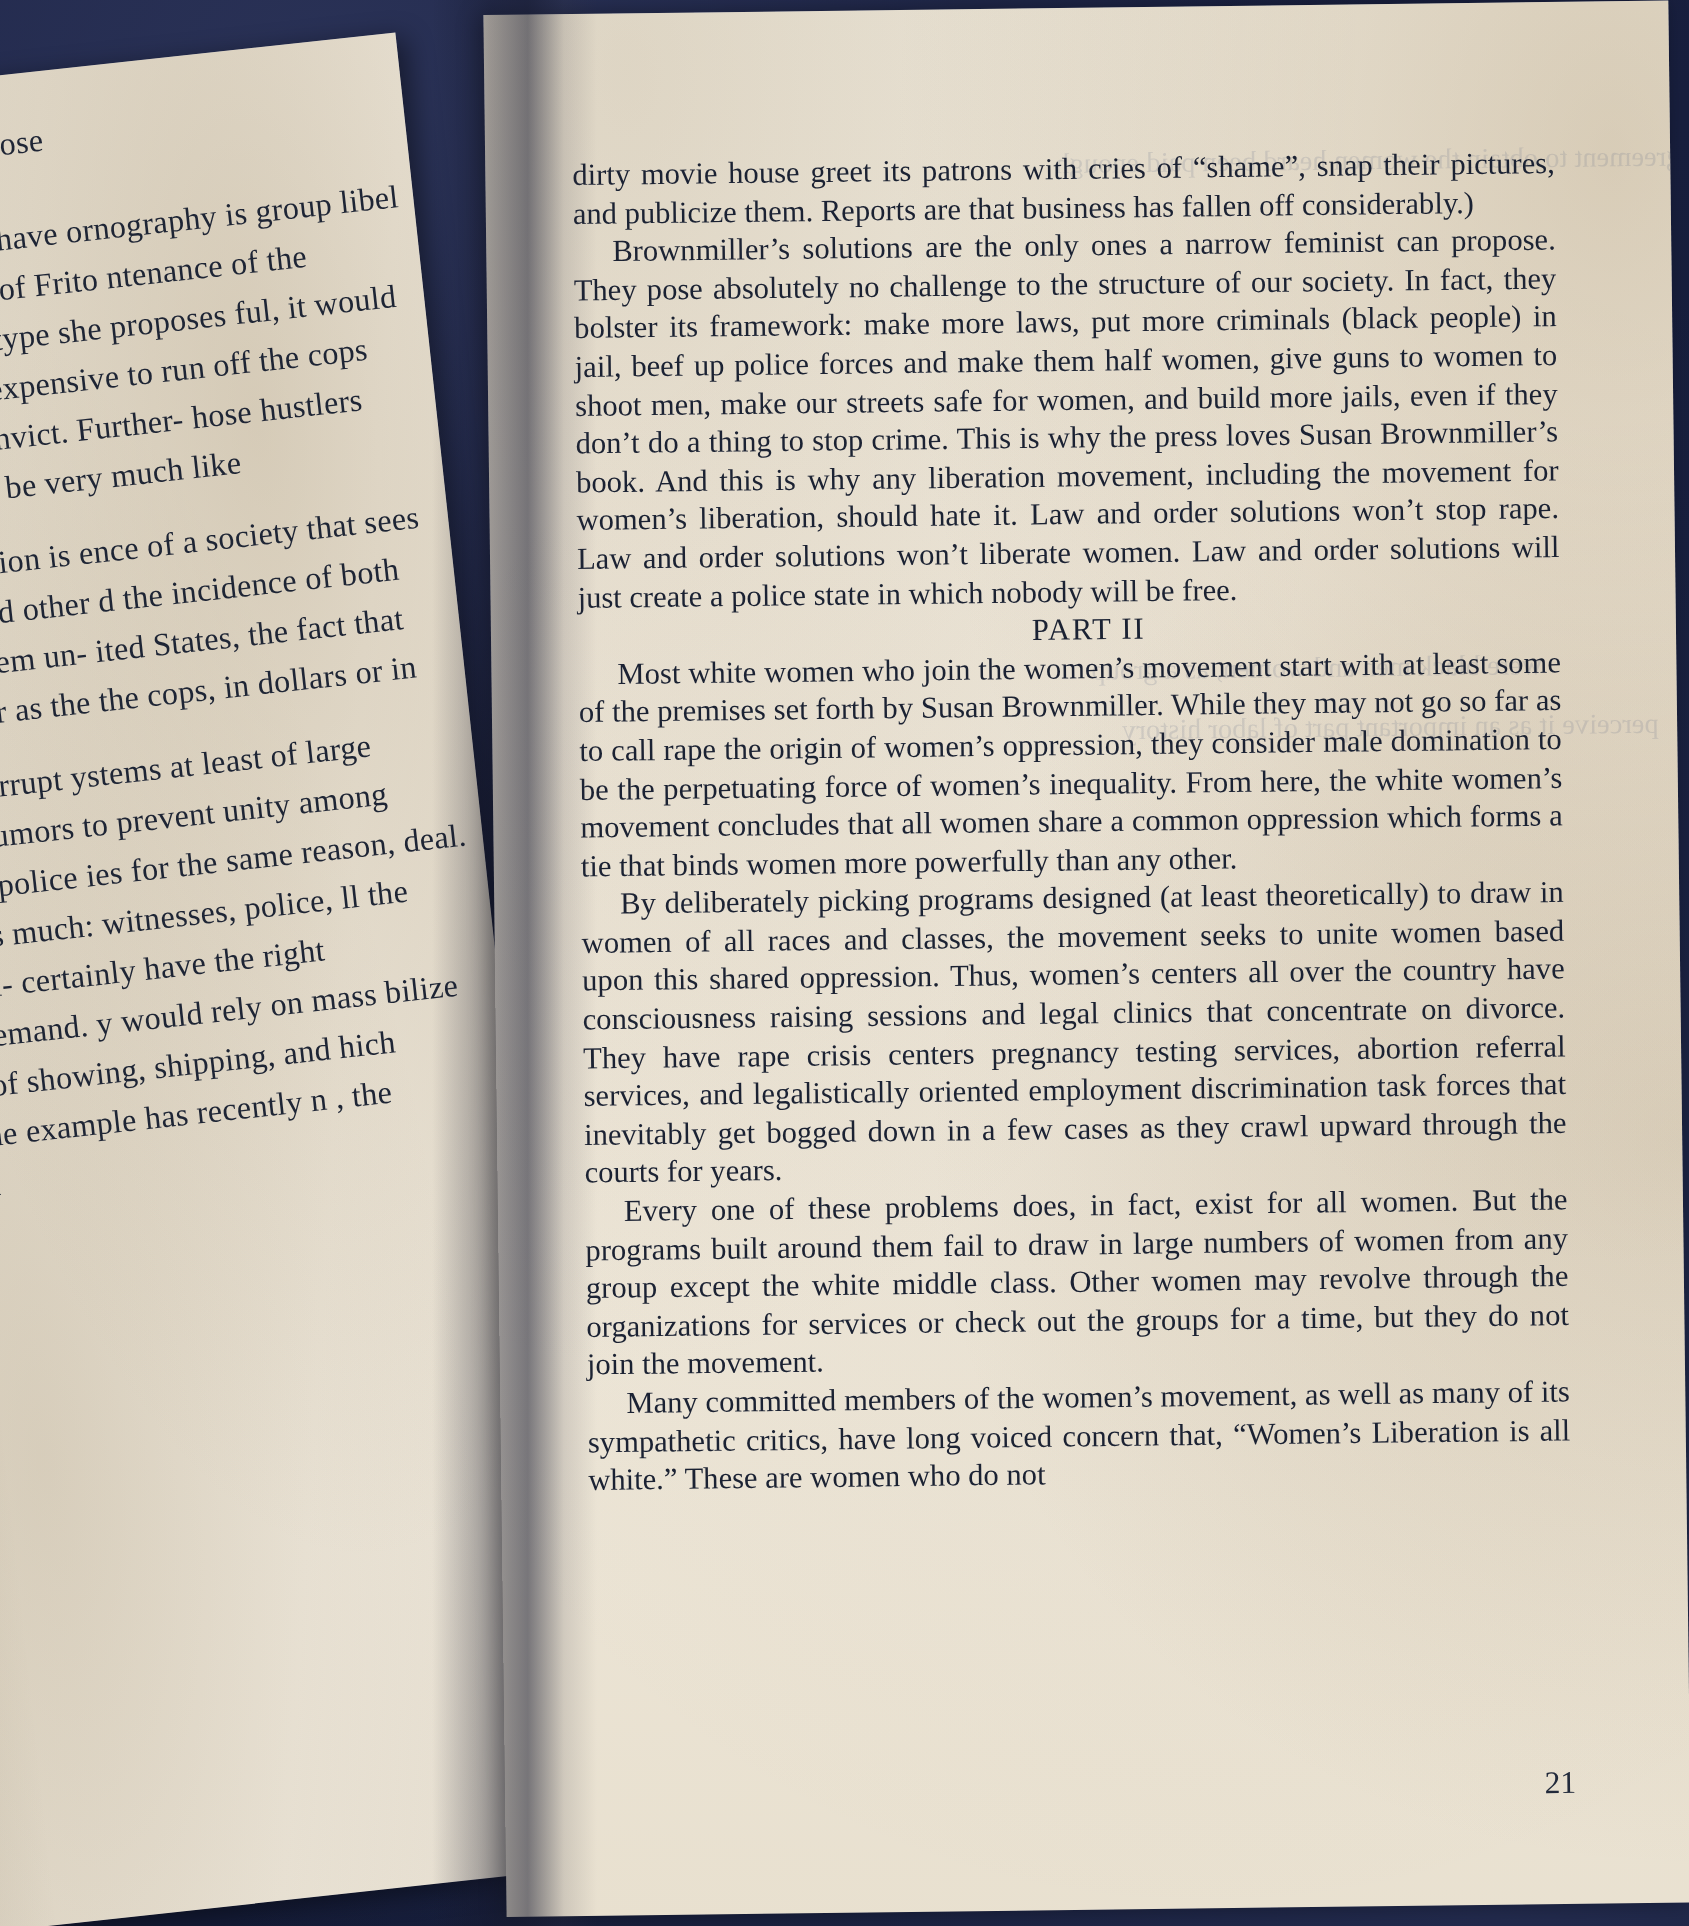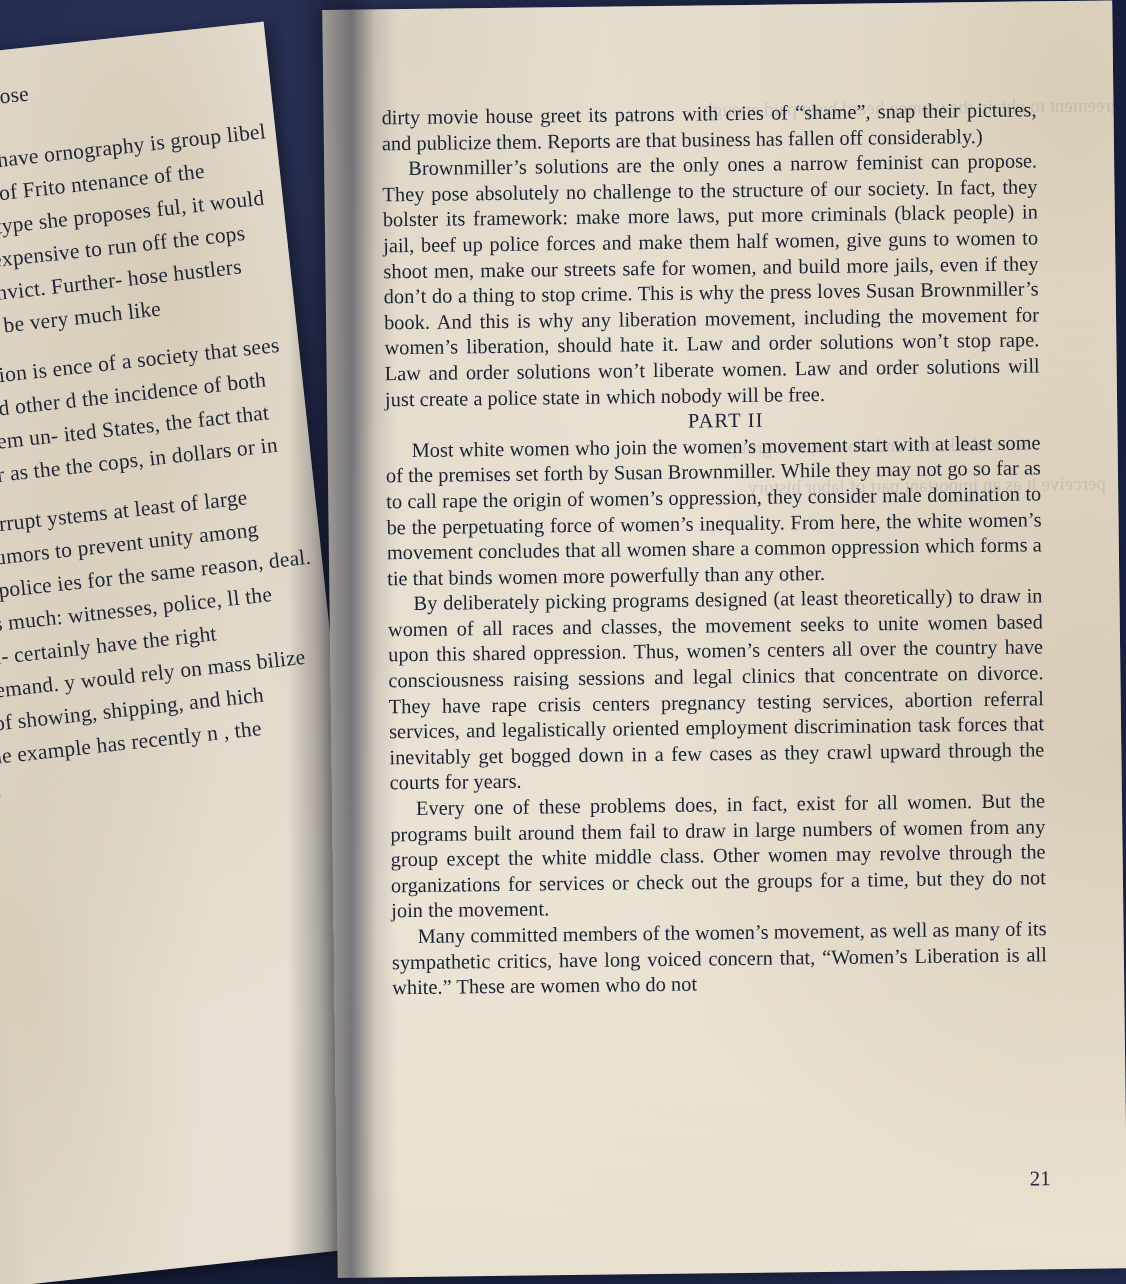--- a/index.html
+++ b/index.html
@@ -145,7 +145,7 @@
   .folio {
     position: absolute;
     right: 76px;
-    bottom: 78px;
+    bottom: 68px;
     font-size: 21px;
     color: #222a3b;
     font-family: "Liberation Serif", serif;

